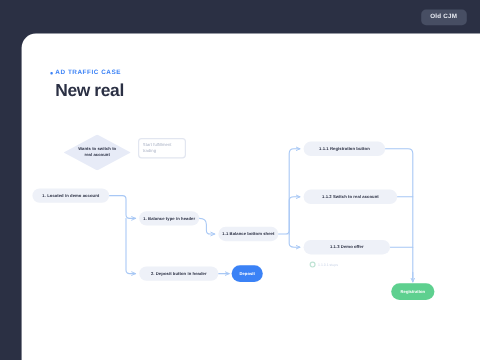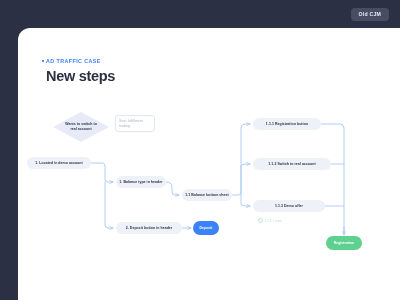--- a/index.html
+++ b/index.html
@@ -117,7 +117,7 @@
       <span>AD TRAFFIC CASE</span>
     </div>
 
-    <div class="page-title">New steps</div>
+    <div class="page-title">New real</div>
 
     <div class="canvas">
 

